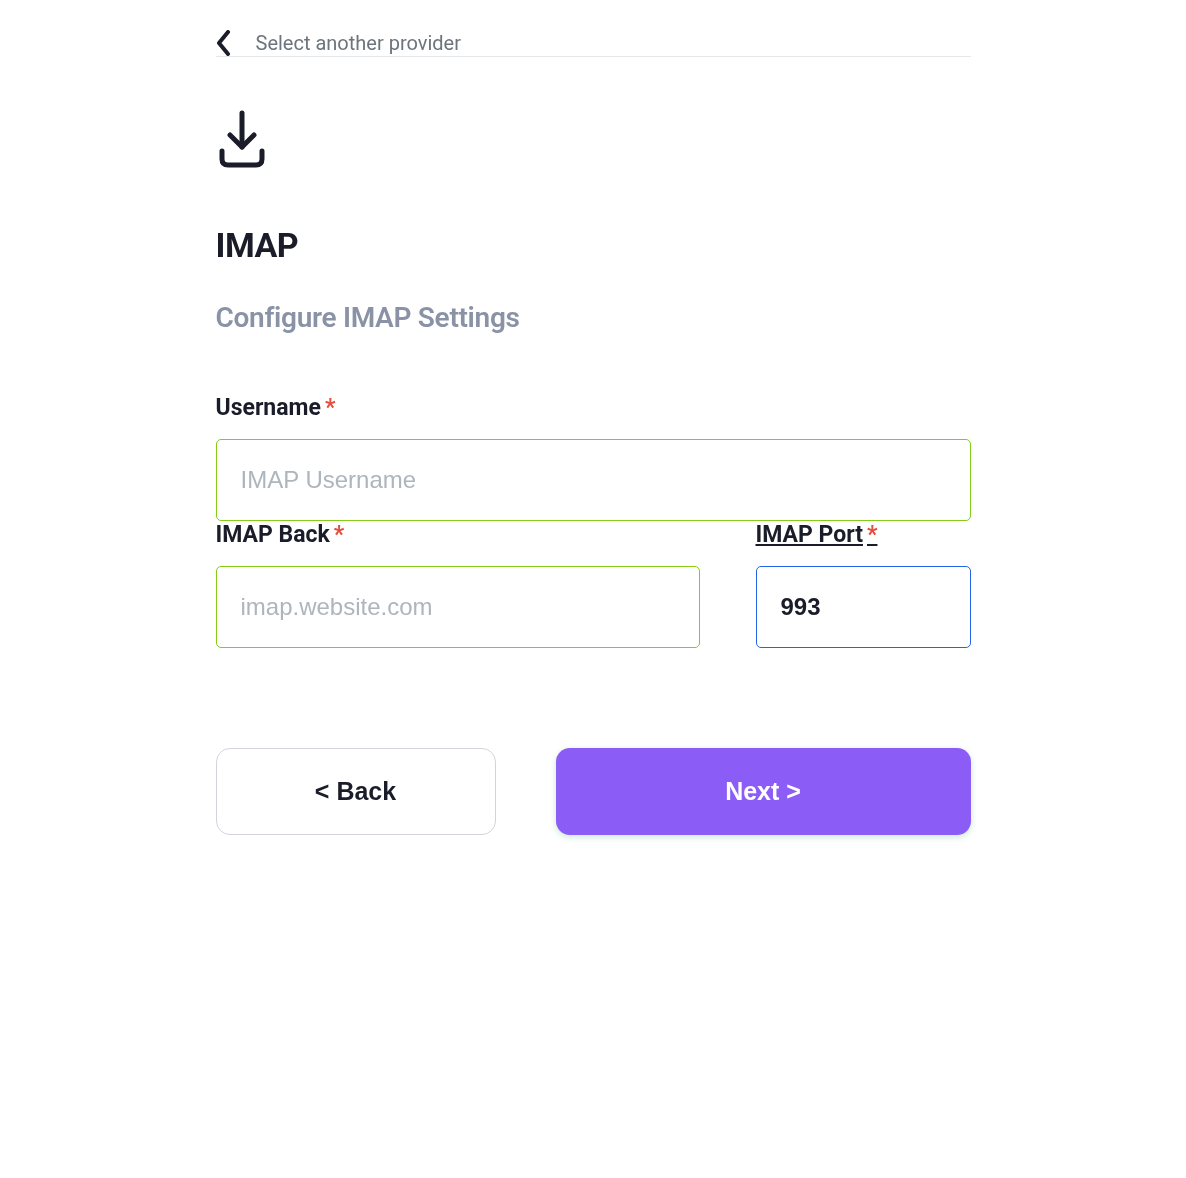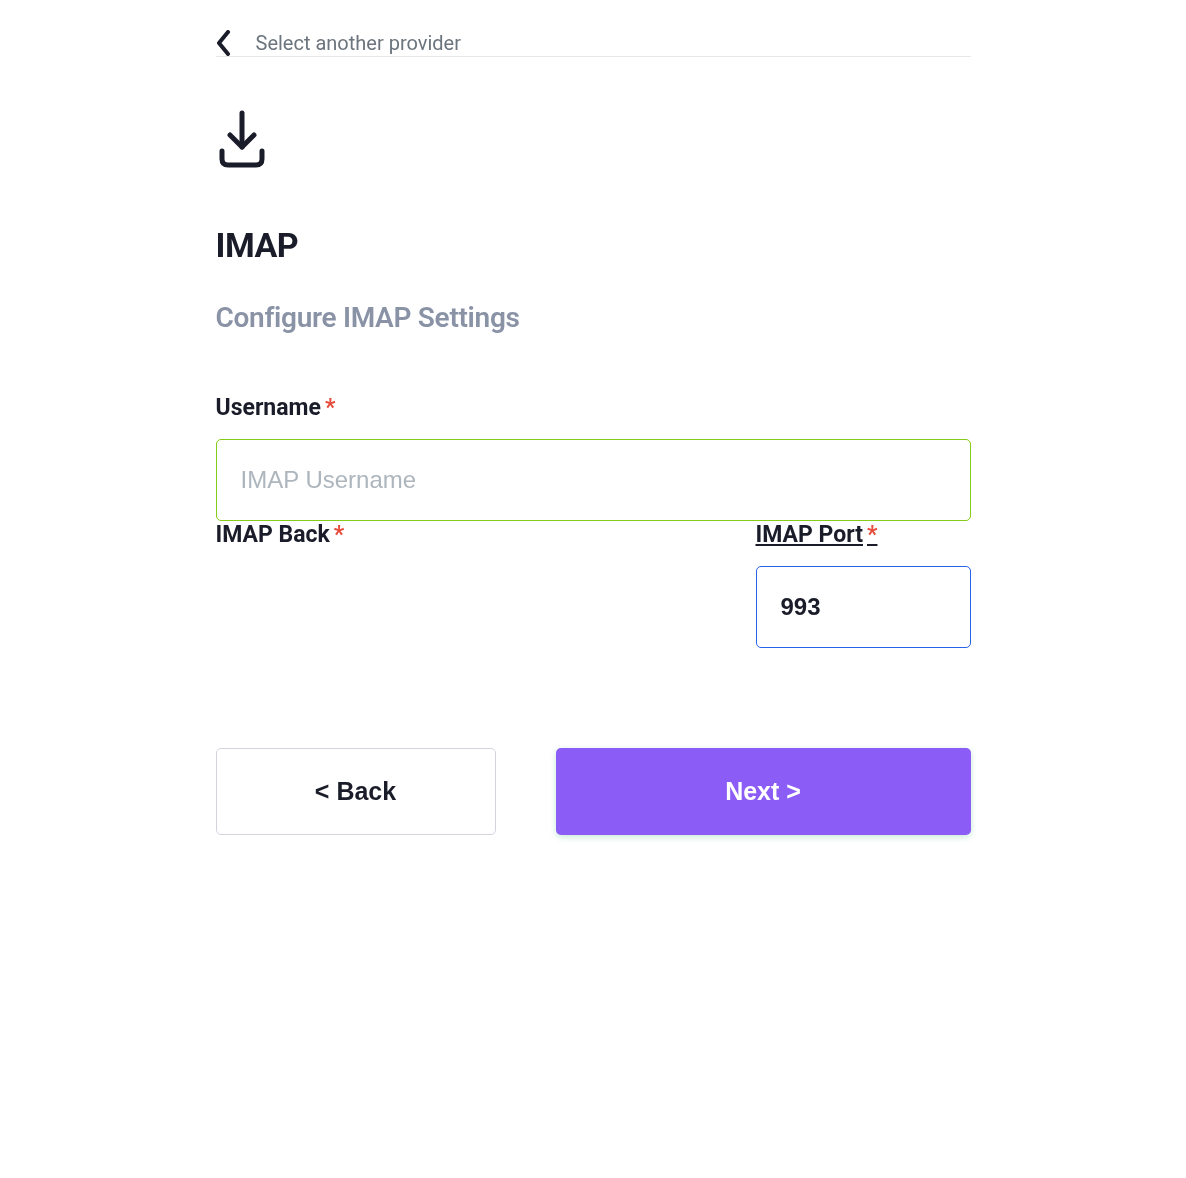--- a/index.html
+++ b/index.html
@@ -165,6 +165,7 @@
       <label class="label">
         <span>IMAP Back</span><span class="required">*</span>
       </label>
+      <input class="input" type="text" placeholder="imap.website.com" style="">
     </div>
     <div class="col-port form-group">
       <label class="label label-wrap">

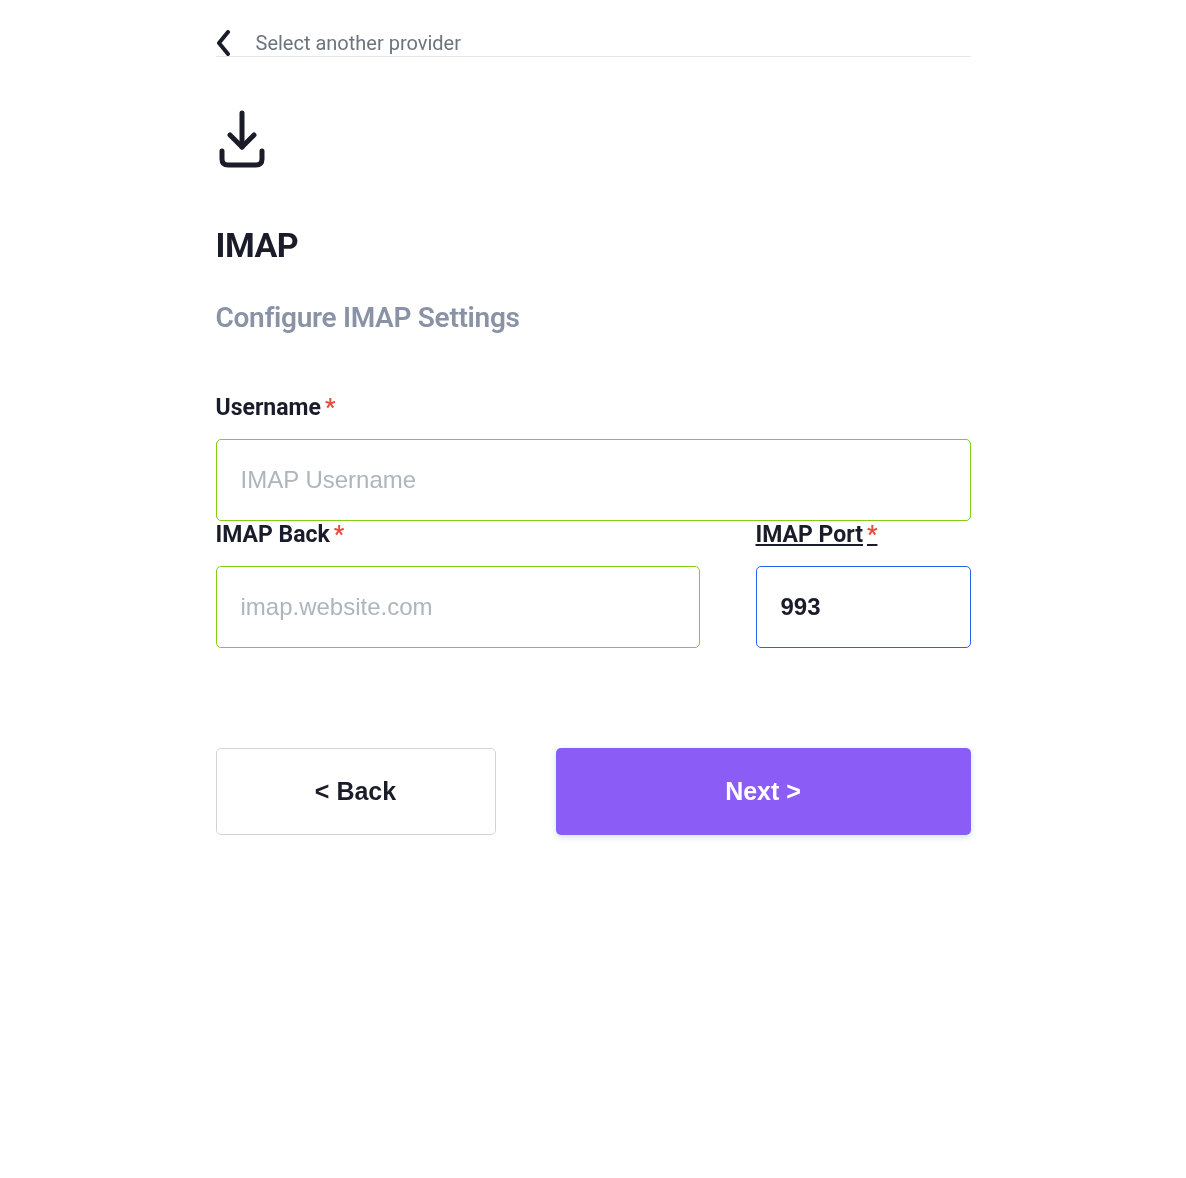--- a/index.html
+++ b/index.html
@@ -112,7 +112,7 @@
       padding: 28px 0;
       font-size: 25px;
       font-weight: 700;
-      border-radius: 5px;
+      border-radius: 14px;
       cursor: pointer;
       text-align: center;
       border: none;

